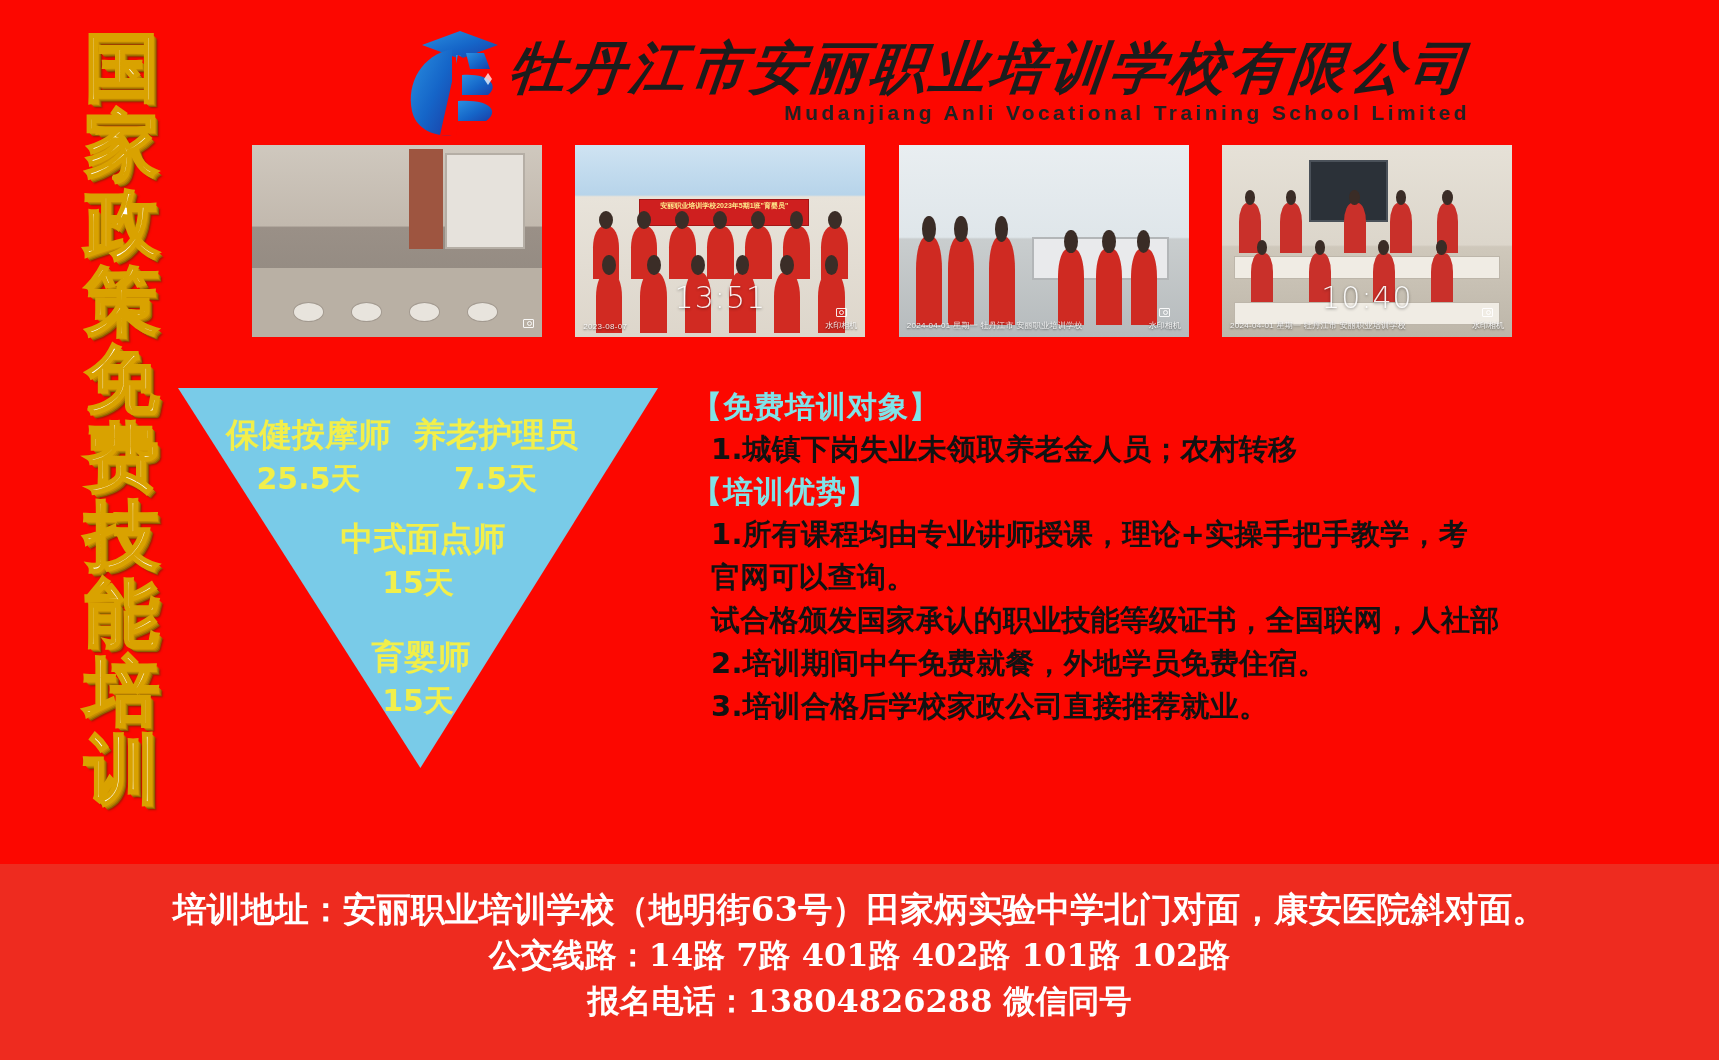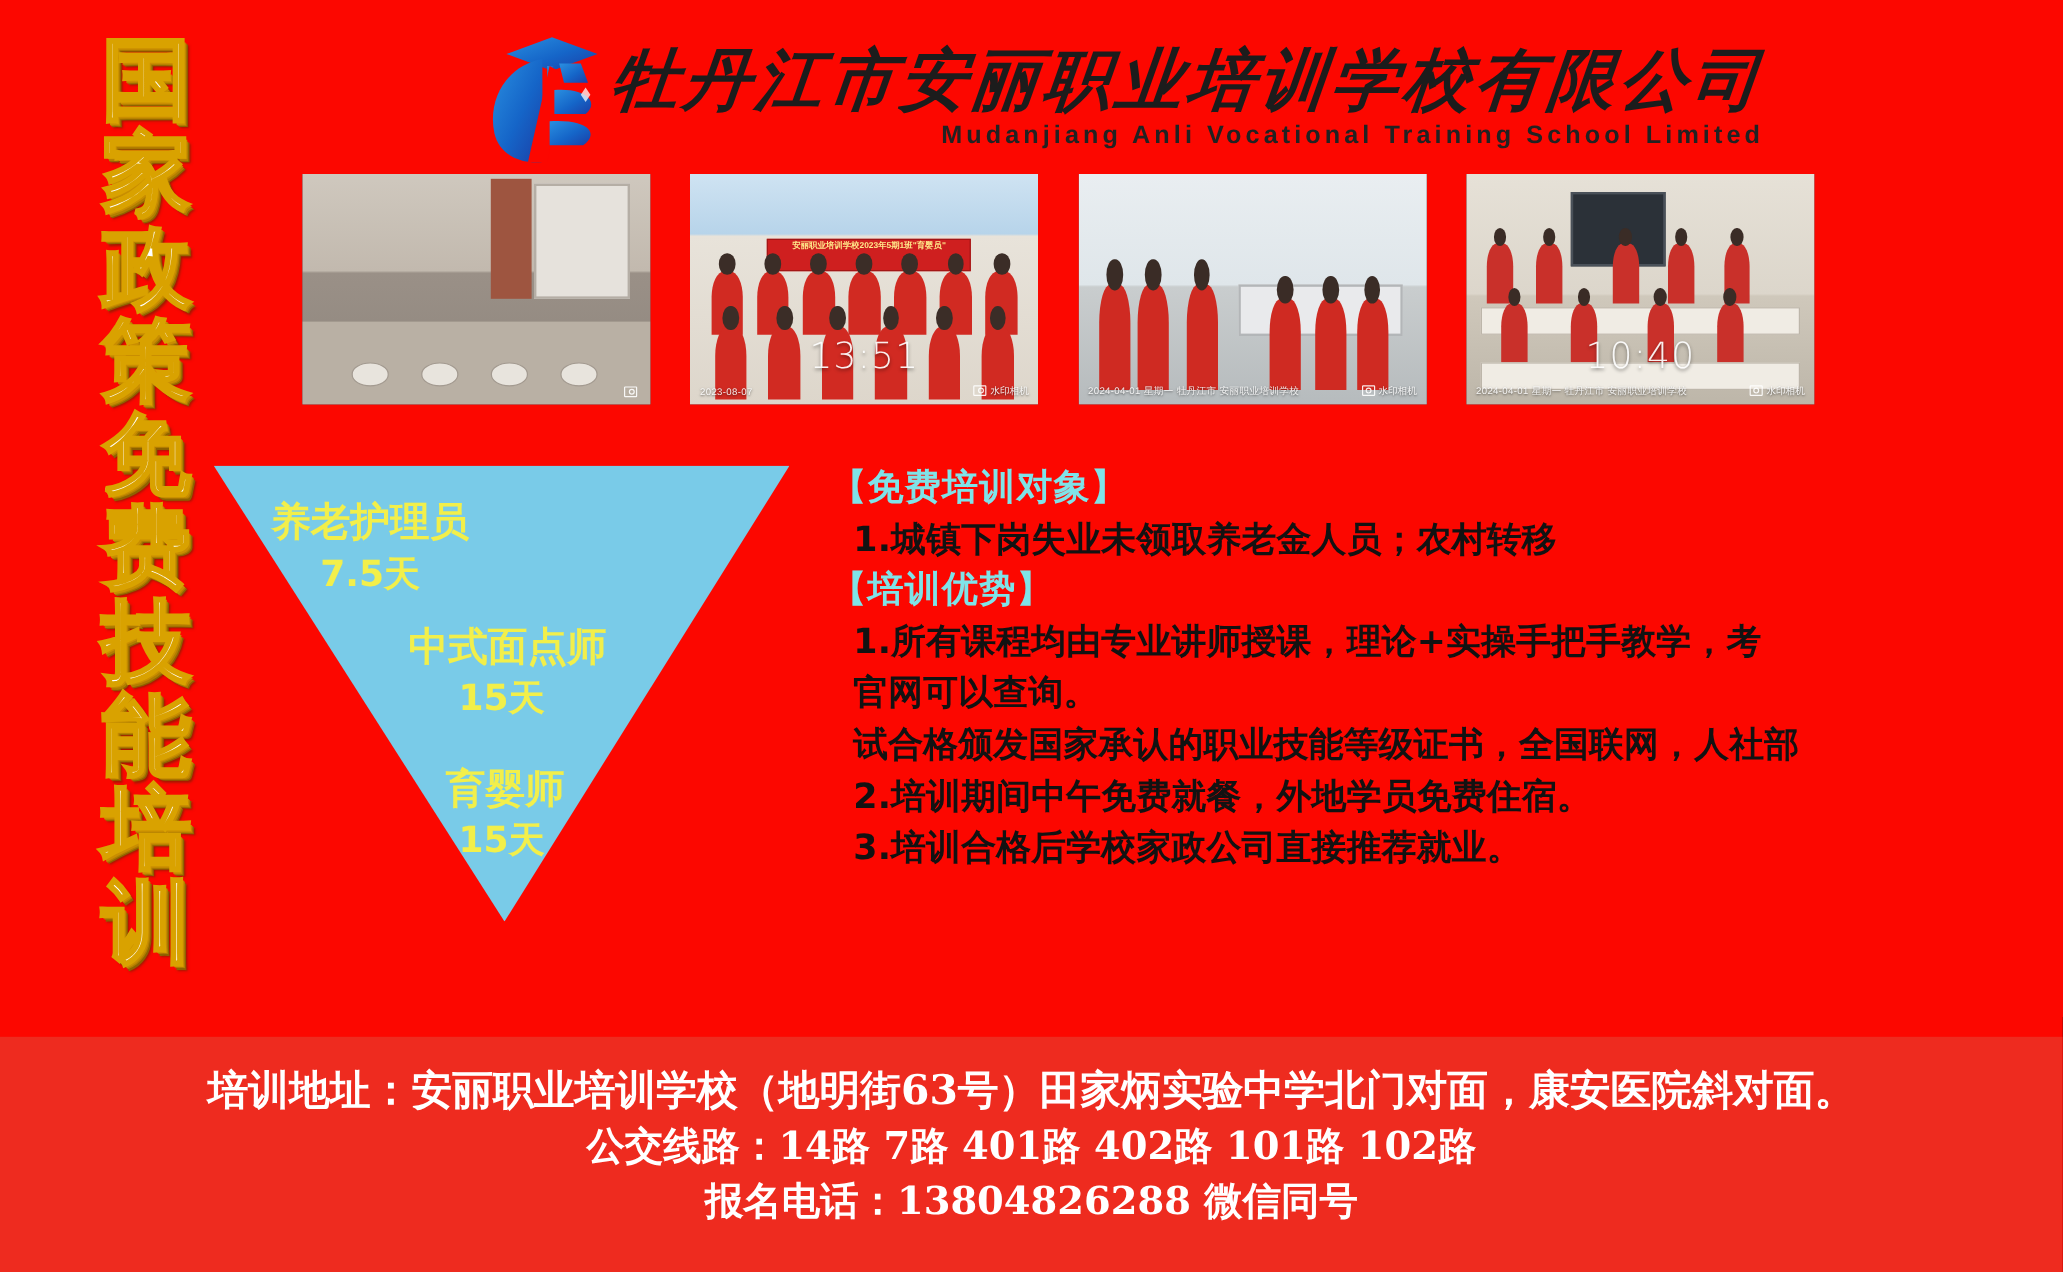--- a/index.html
+++ b/index.html
@@ -173,6 +173,7 @@
     align-items: center;
     gap: 3px;
     white-space: nowrap;
+    flex-direction: column;
   }
   .photo .wm .cam {
     width: 9px; height: 7px;

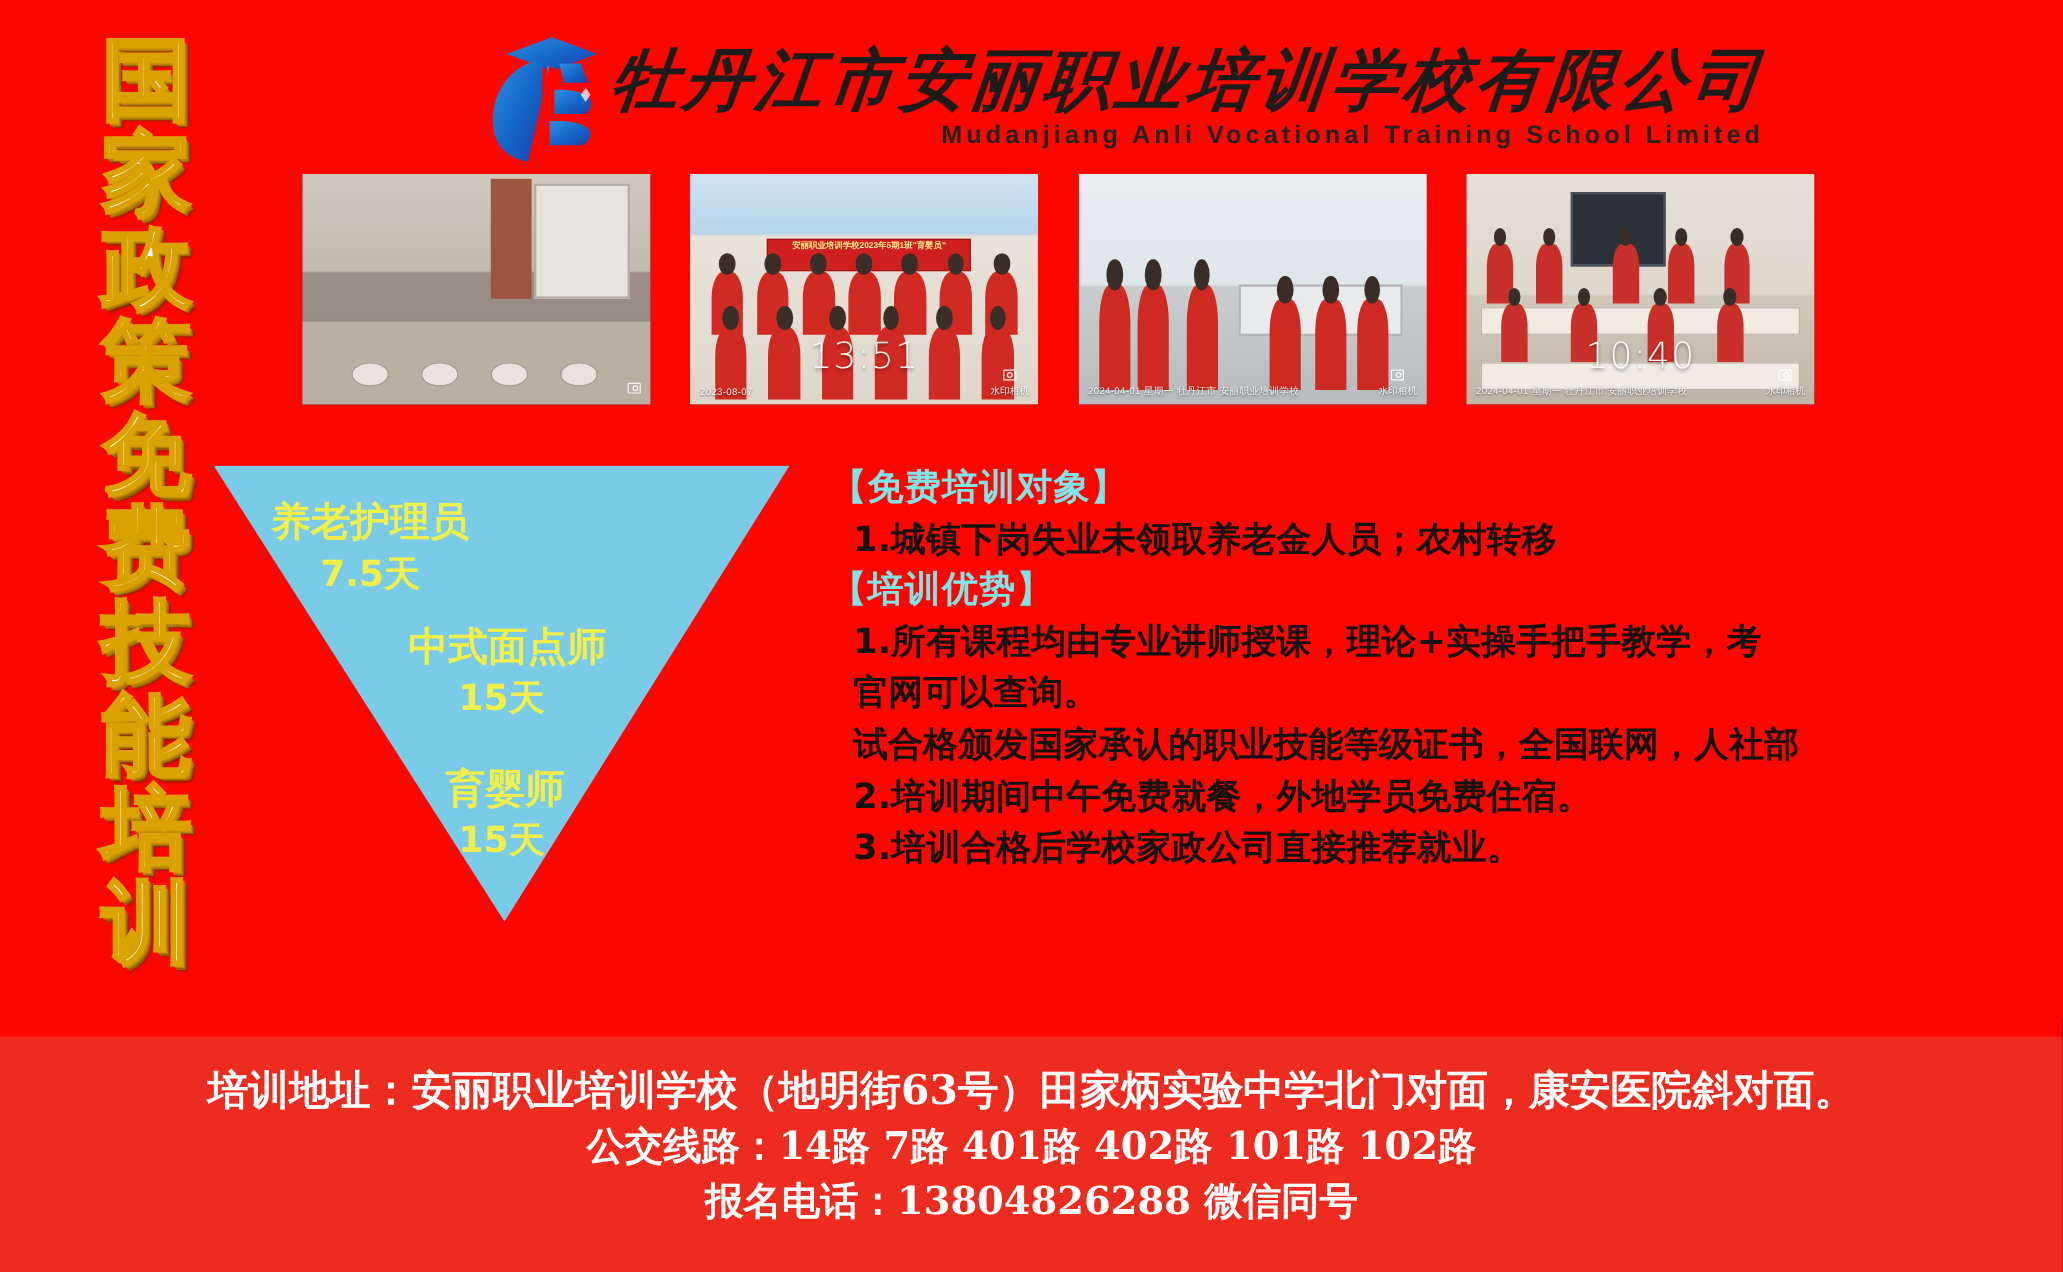--- a/index.html
+++ b/index.html
@@ -425,6 +425,10 @@
     <div class="txt">
       <div class="tri-row-1">
         <div class="tri-col">
+          <div class="tri-name">保健按摩师</div>
+          <div class="tri-days">25.5天</div>
+        </div>
+        <div class="tri-col">
           <div class="tri-name">养老护理员</div>
           <div class="tri-days">7.5天</div>
         </div>

